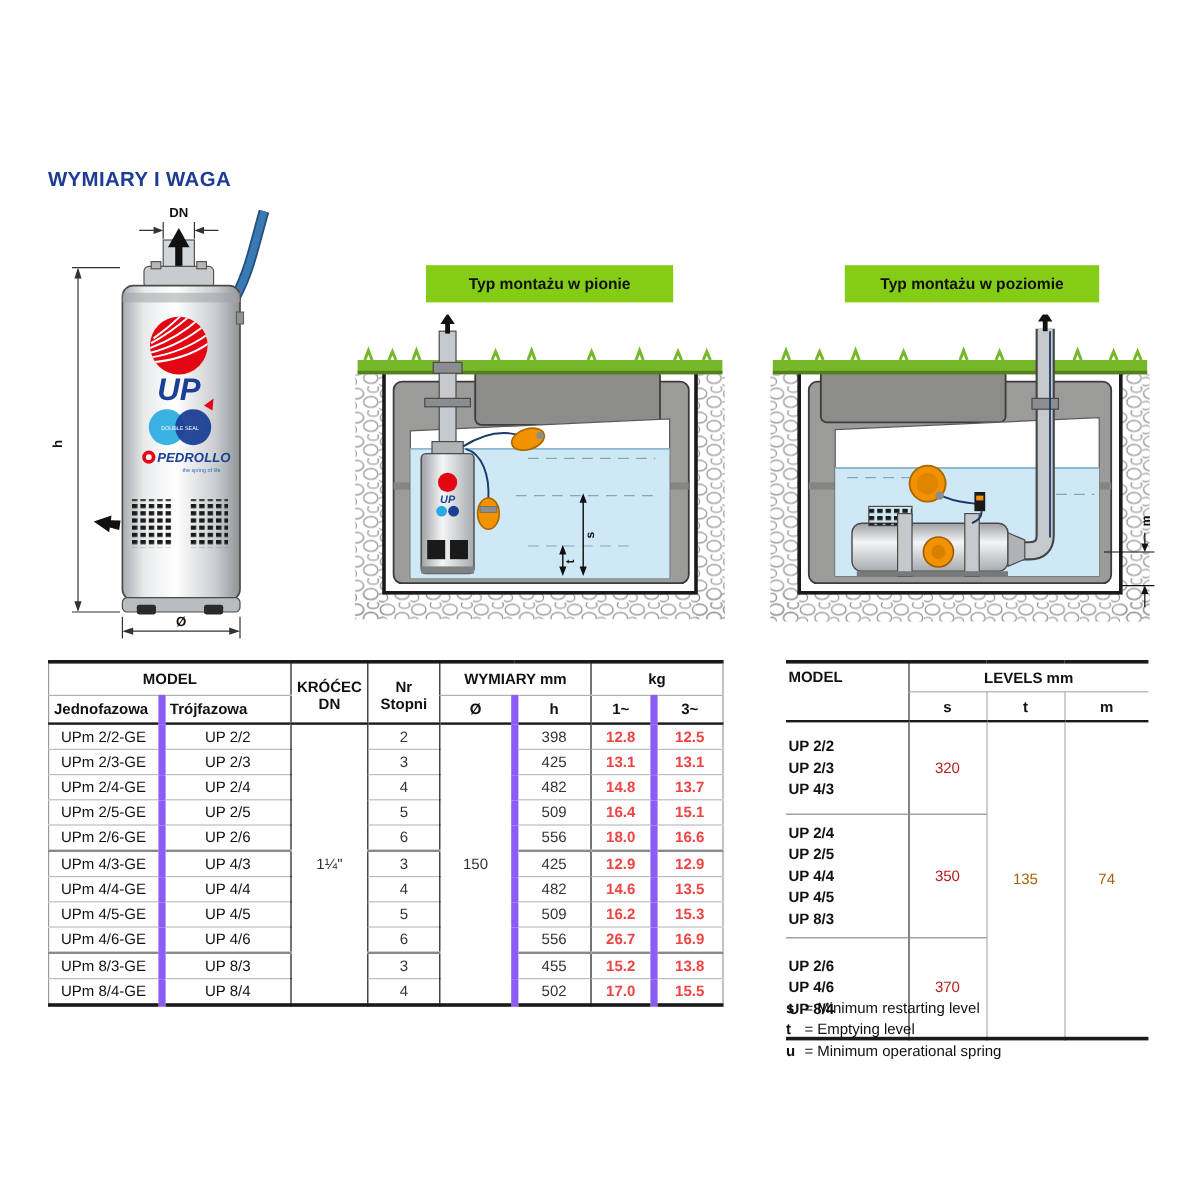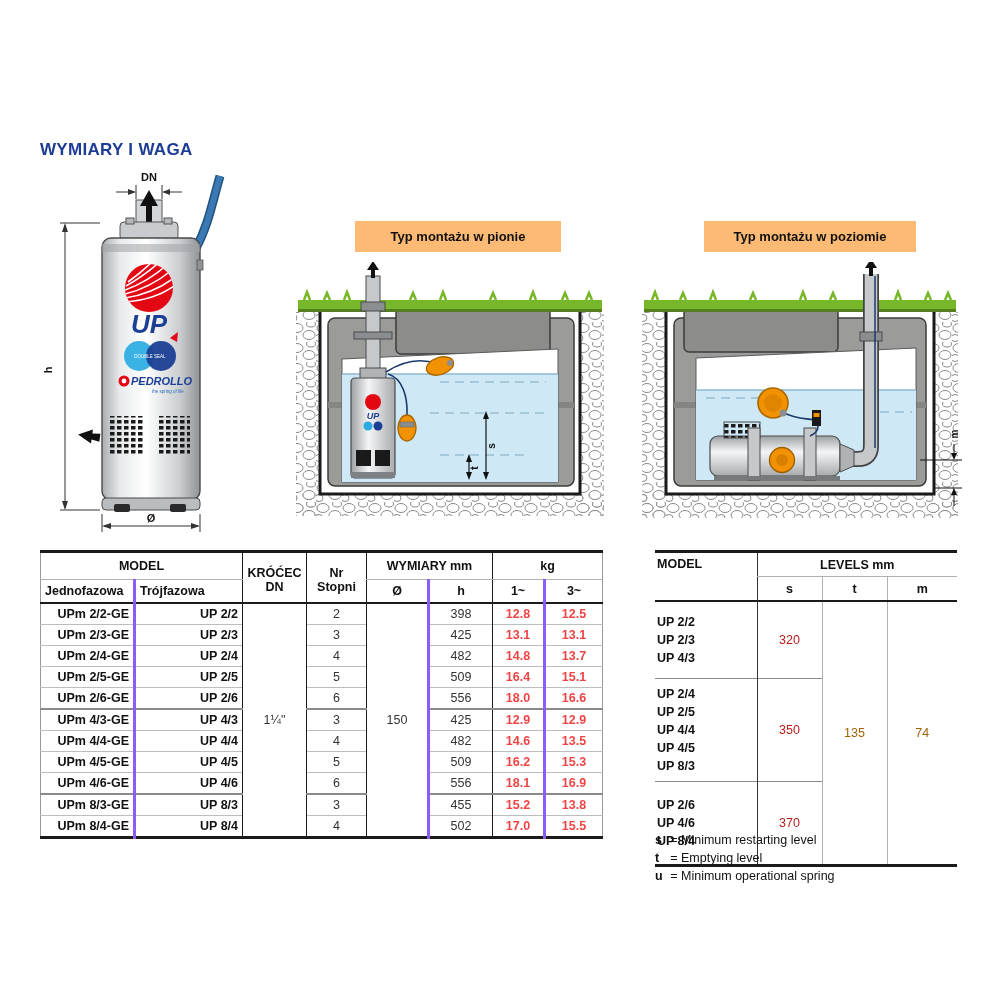--- a/index.html
+++ b/index.html
@@ -18,7 +18,7 @@
 
   
   .caption{
-    background:#fdba74;color:#111;font-size:13px;font-weight:bold;
+    background:#84cc16;color:#111;font-size:13px;font-weight:bold;
     display:flex;align-items:center;justify-content:center;
     height:31px;
   }

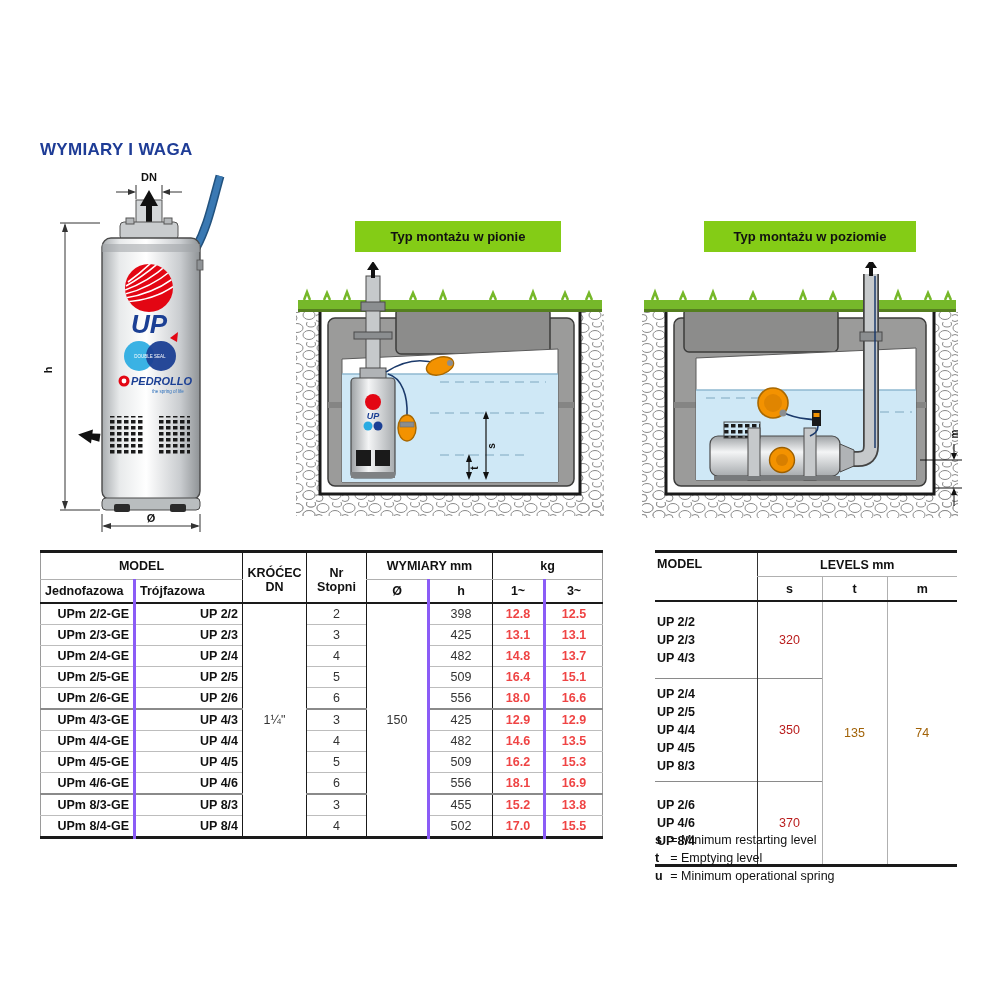--- a/index.html
+++ b/index.html
@@ -44,7 +44,7 @@
   #main-table .thin-under{border-bottom:1px solid #b0b0b0;}
   #main-table thead .botline{border-bottom:2px solid #1a1a1a;margin-left:48px;}
   #main-table .lthick{border-left:1.5px solid #1a1a1a;}
-  #main-table .lthin{border-left:3px solid #8b5cf6;}
+  #main-table .lthin{border-left:6px solid #8b5cf6;}
   #main-table td{border-top:1px solid #bdbdbd;}
   #main-table td.span-cell{border-top:none;}
   #main-table tr.grp td{border-top:2px solid #8a8a8a;}

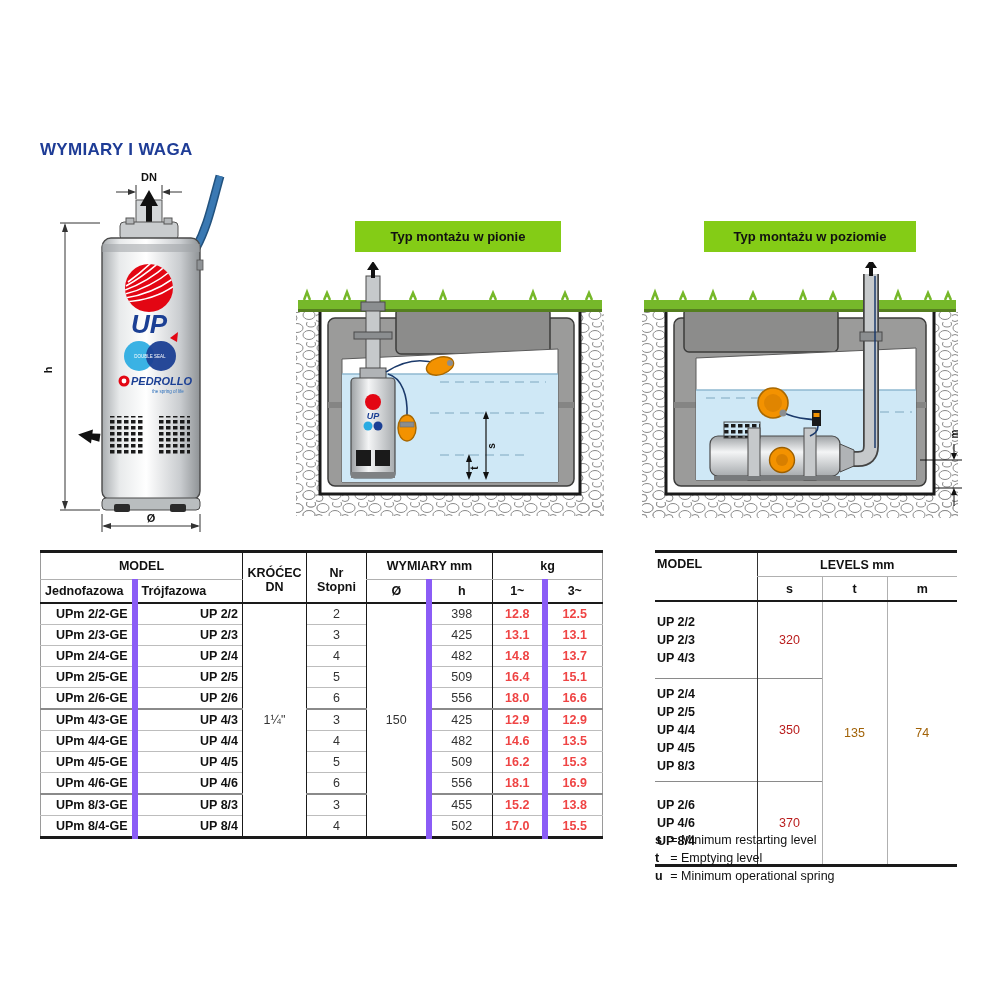--- a/index.html
+++ b/index.html
@@ -48,7 +48,7 @@
   #main-table td{border-top:1px solid #bdbdbd;}
   #main-table td.span-cell{border-top:none;}
   #main-table tr.grp td{border-top:2px solid #8a8a8a;}
-  #main-table .m{font-weight:bold;text-align:right;}
+  #main-table .m{font-weight:normal;text-align:center;}
   #main-table .c{text-align:center;}
   #main-table .num{color:#333;}
   #main-table .kg{font-weight:bold;color:#ef4444;}

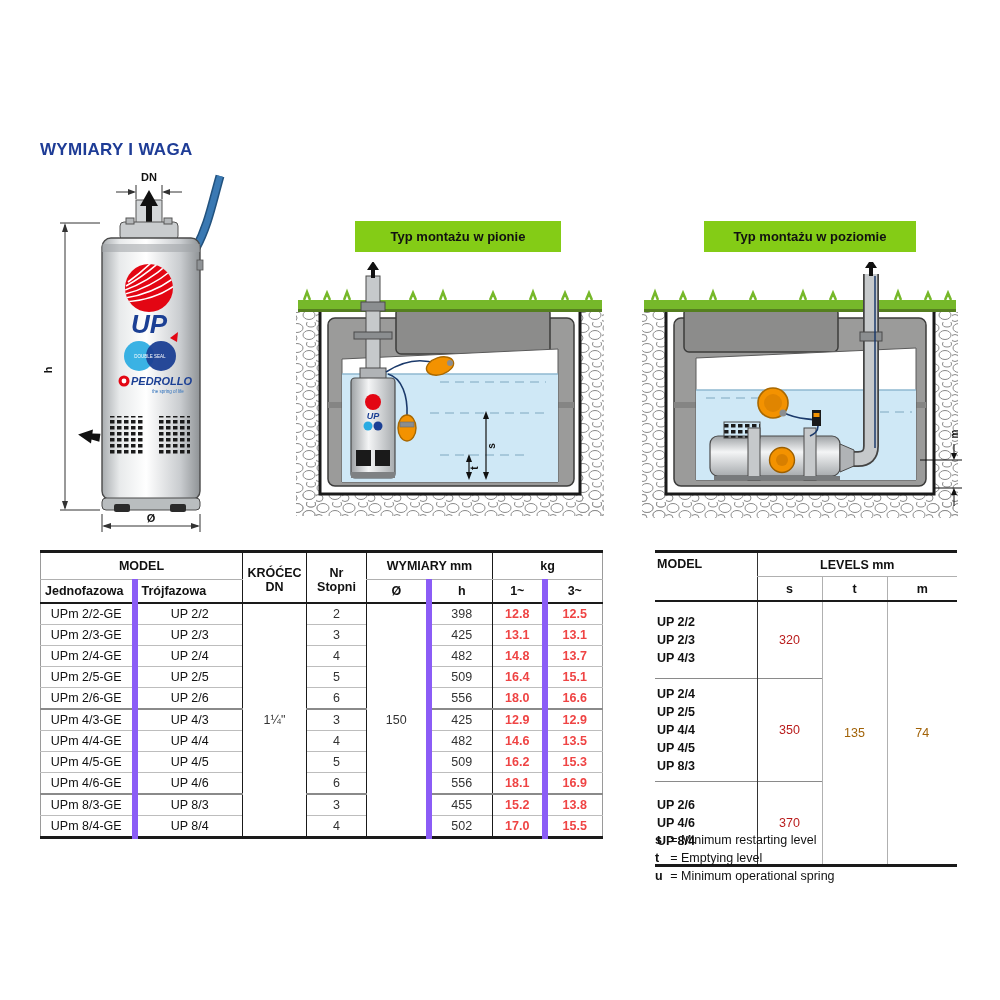--- a/index.html
+++ b/index.html
@@ -475,7 +475,7 @@
       <td class="m lthin">UP 4/6</td>
       <td class="c num lthick">6</td>
       <td class="c num lthin">556</td>
-      <td class="c kg lthick">18.1</td>
+      <td class="c kg lthick">26.7</td>
       <td class="c kg lthin">16.9</td>
     </tr>
     <tr class="grp">

